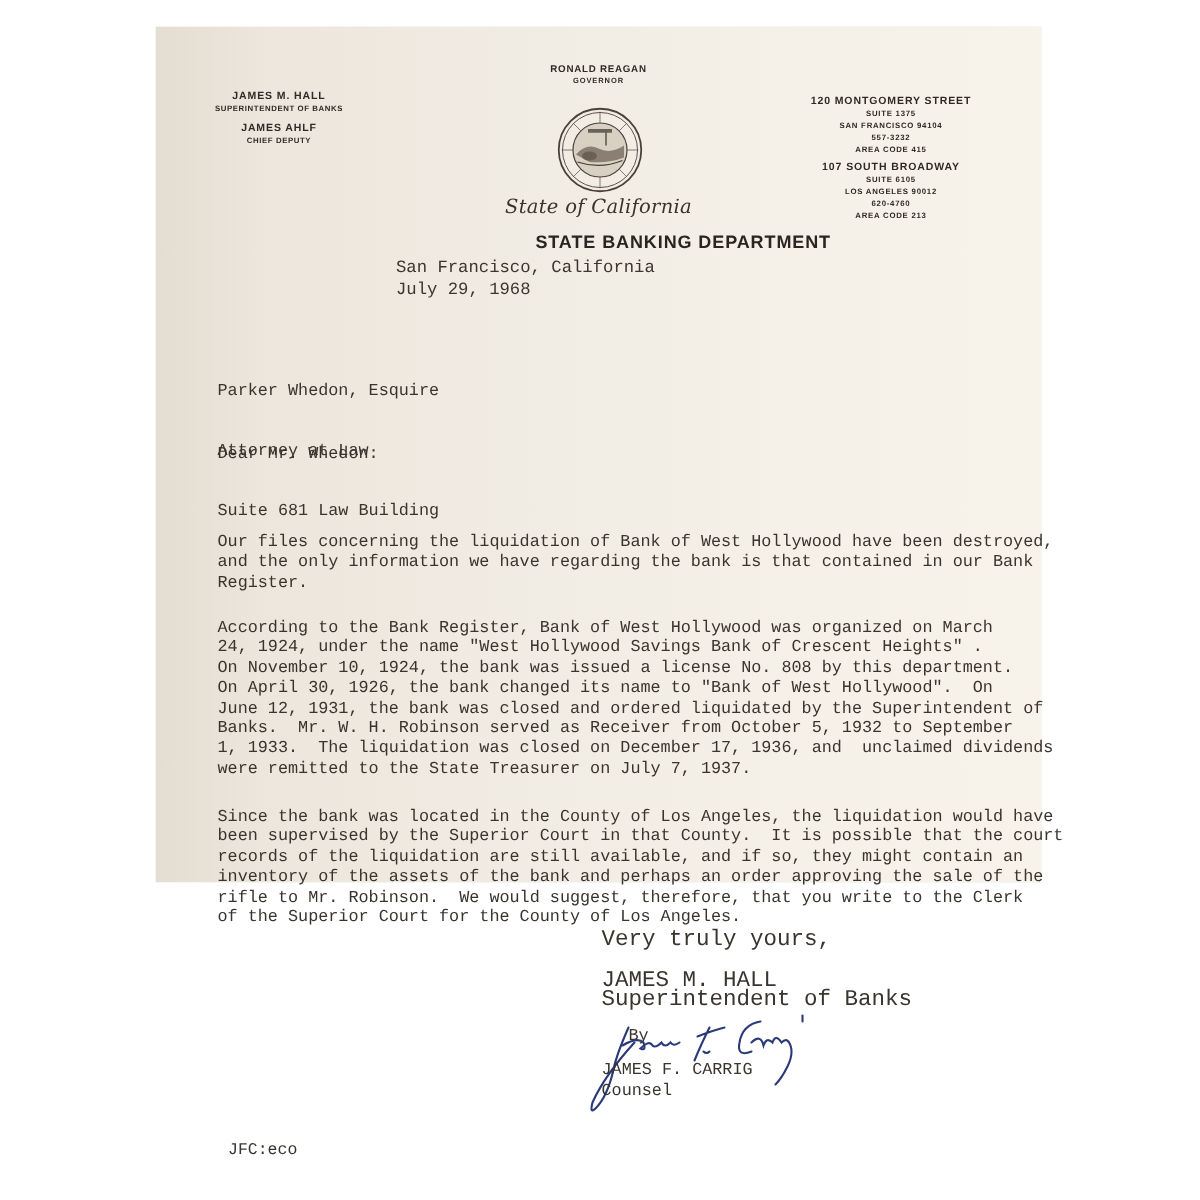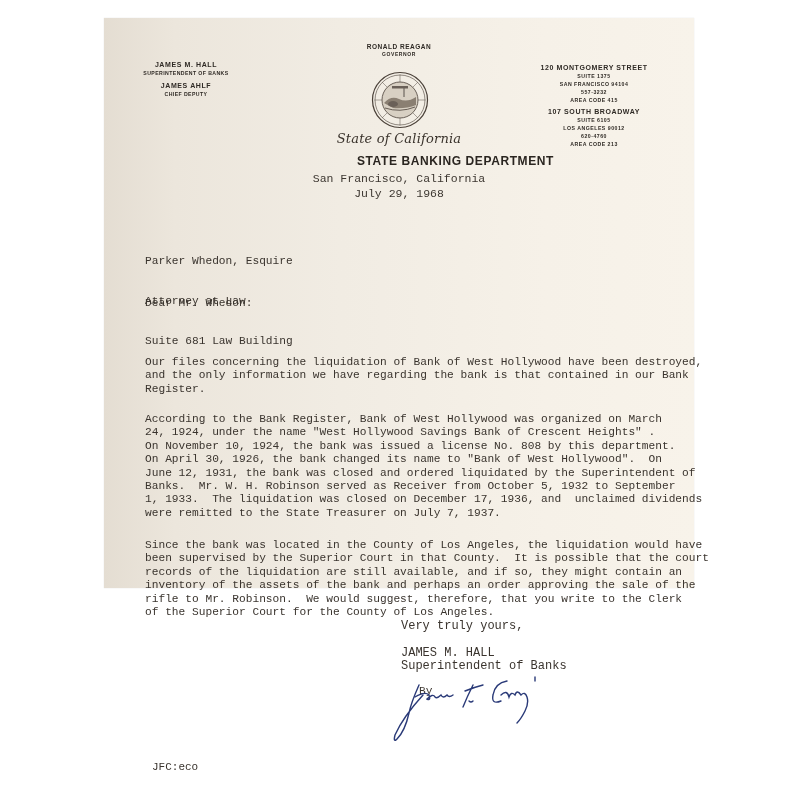--- a/index.html
+++ b/index.html
@@ -30,7 +30,7 @@
     font-family:"DejaVu Serif", serif; font-style:italic; font-size:13px; color:#3a332c; letter-spacing:0.2px; }
   .dept { position:absolute; left:140px; top:136px; width:310px; text-align:right;
     font-family:"Liberation Sans", sans-serif; font-size:12px; font-weight:bold; color:#2a2520; letter-spacing:0.6px; }
-  .city, .date { position:absolute; left:160px; width:270px; text-align:center;
+  .city, .date { position:absolute; left:160px; width:270px; text-align:left;
     font-family:"Liberation Mono", monospace; font-size:11.5px; color:#3c3630; }
   .city { top:154px; } .date { top:169px; }
   .body-text {

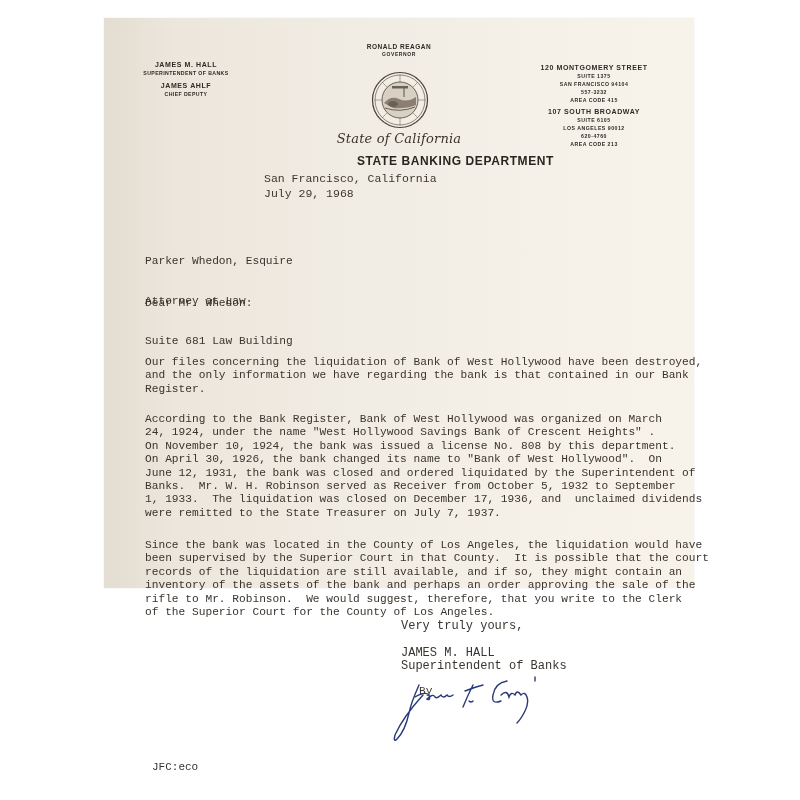--- a/index.html
+++ b/index.html
@@ -44,7 +44,7 @@
   .p3 { top:395px; }
   .p4 { top:505px;margin-top:16px; }
   .closing { position:absolute; left:297px; top:602px; font-family:"Liberation Mono", monospace;
-    font-size:12px; color:#3a342e; line-height:13.6px; }
+    font-size:15px; color:#3a342e; line-height:13.6px; }
   .closing div { white-space:pre; }
   .by { position:absolute; left:278px; top:667px; font-family:"Liberation Mono", monospace;
     font-size:11.2px; color:#3a342e;padding-left:37px; }

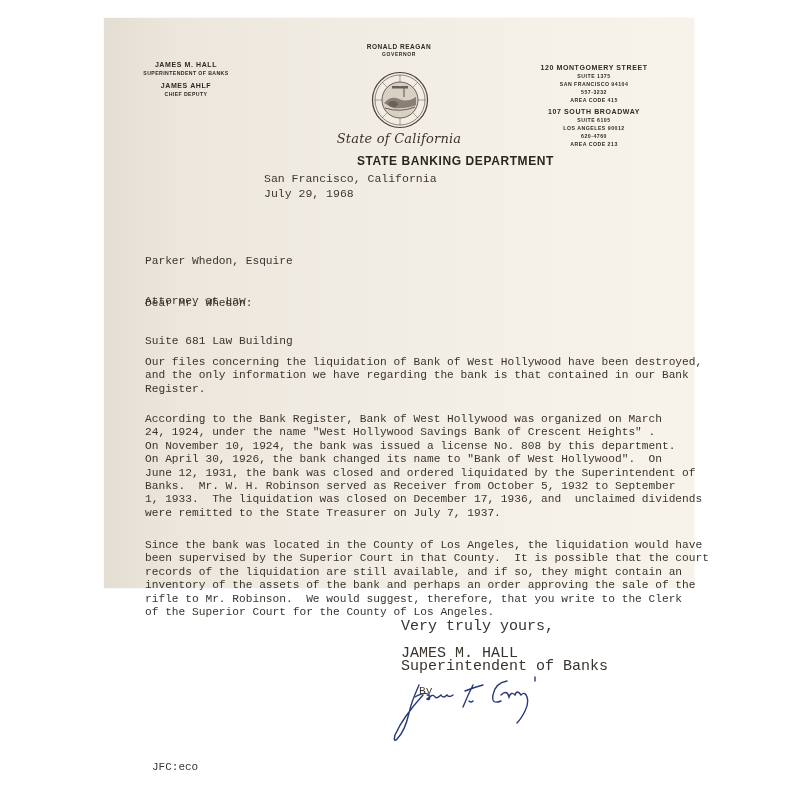--- a/index.html
+++ b/index.html
@@ -158,6 +158,10 @@
     </g>
   </svg>
 
+  <div class="signer">
+    <div>JAMES F. CARRIG</div>
+    <div>Counsel</div>
+  </div>
 
   <div class="ref">JFC:eco</div>
 </div>

